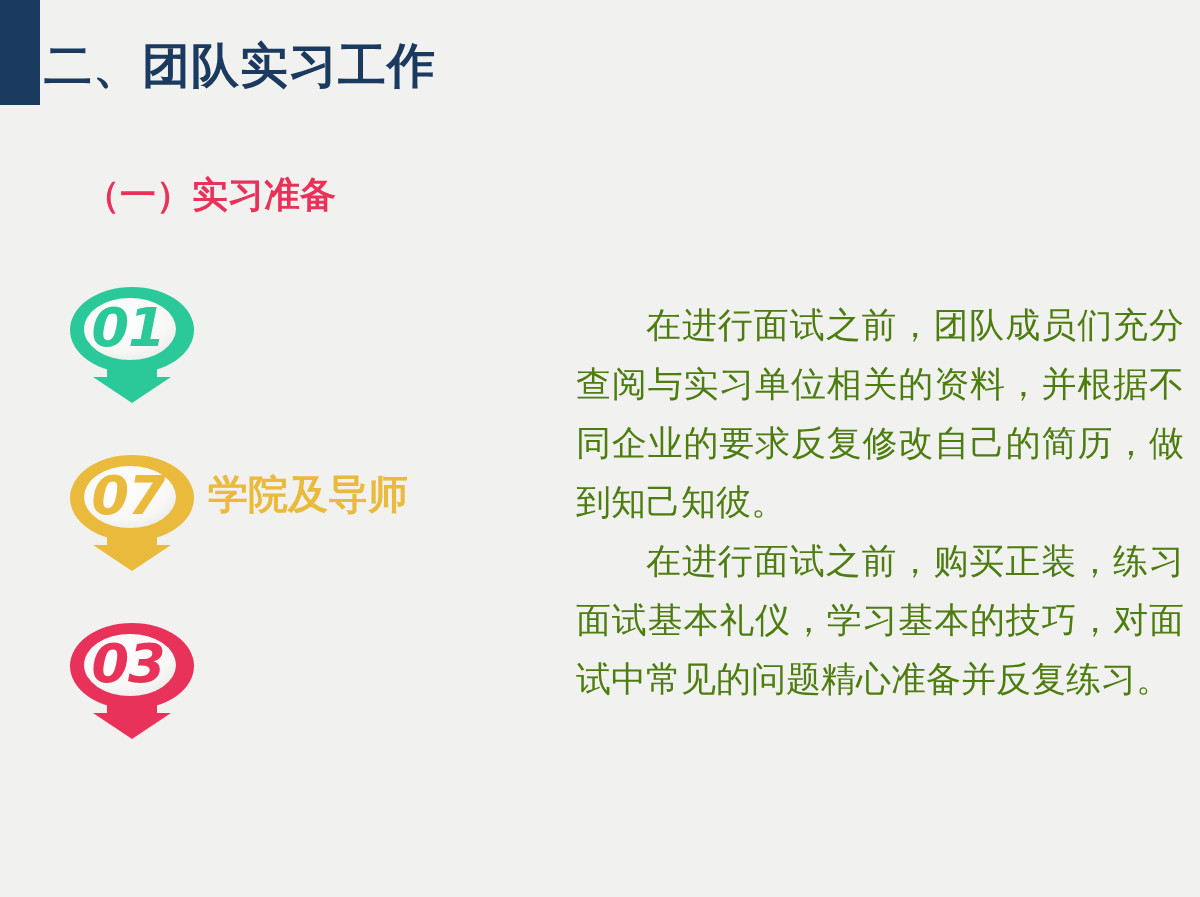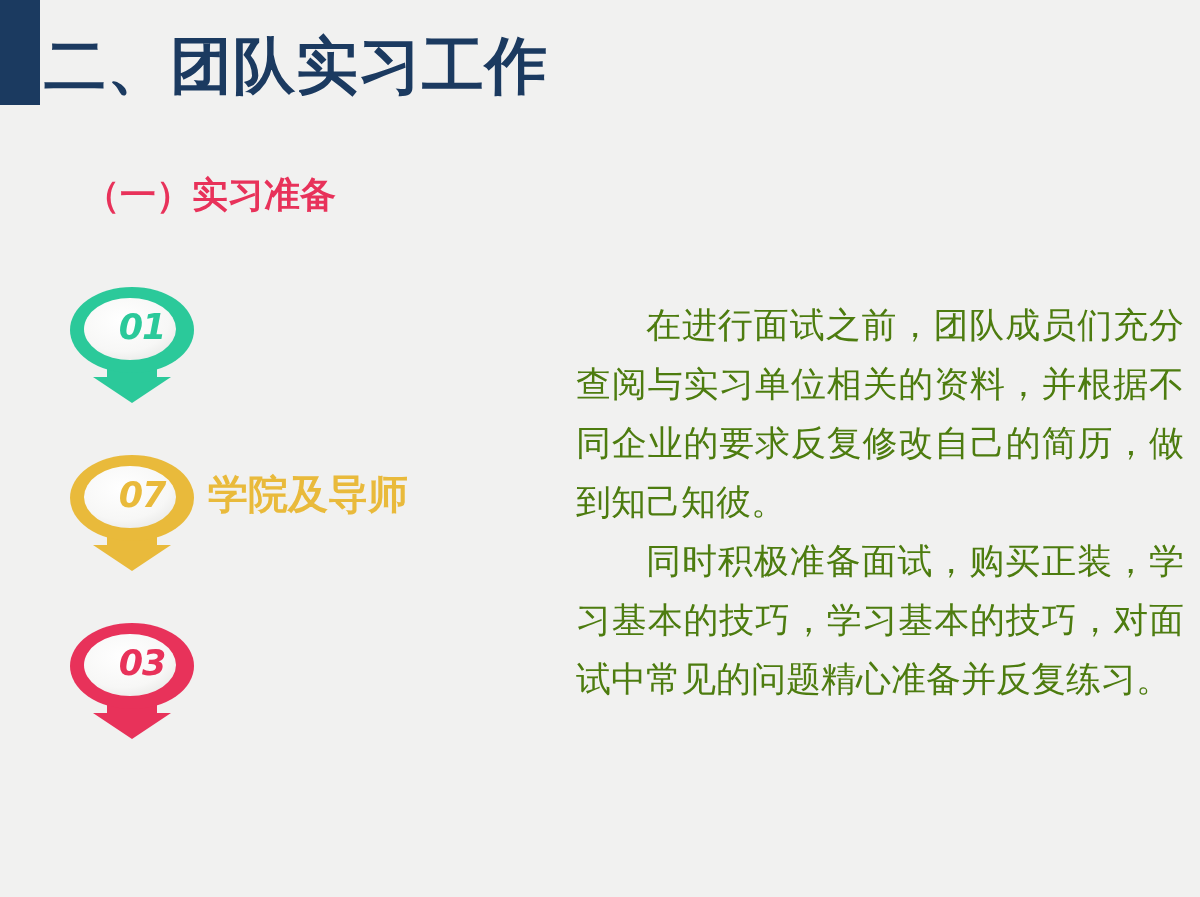--- a/index.html
+++ b/index.html
@@ -33,7 +33,7 @@
     position: absolute;
     left: 44px;
     top: 27px;
-    font-size: 62px;
+    font-size: 48px;
     line-height: 78px;
     font-weight: bold;
     color: #1b3a60;

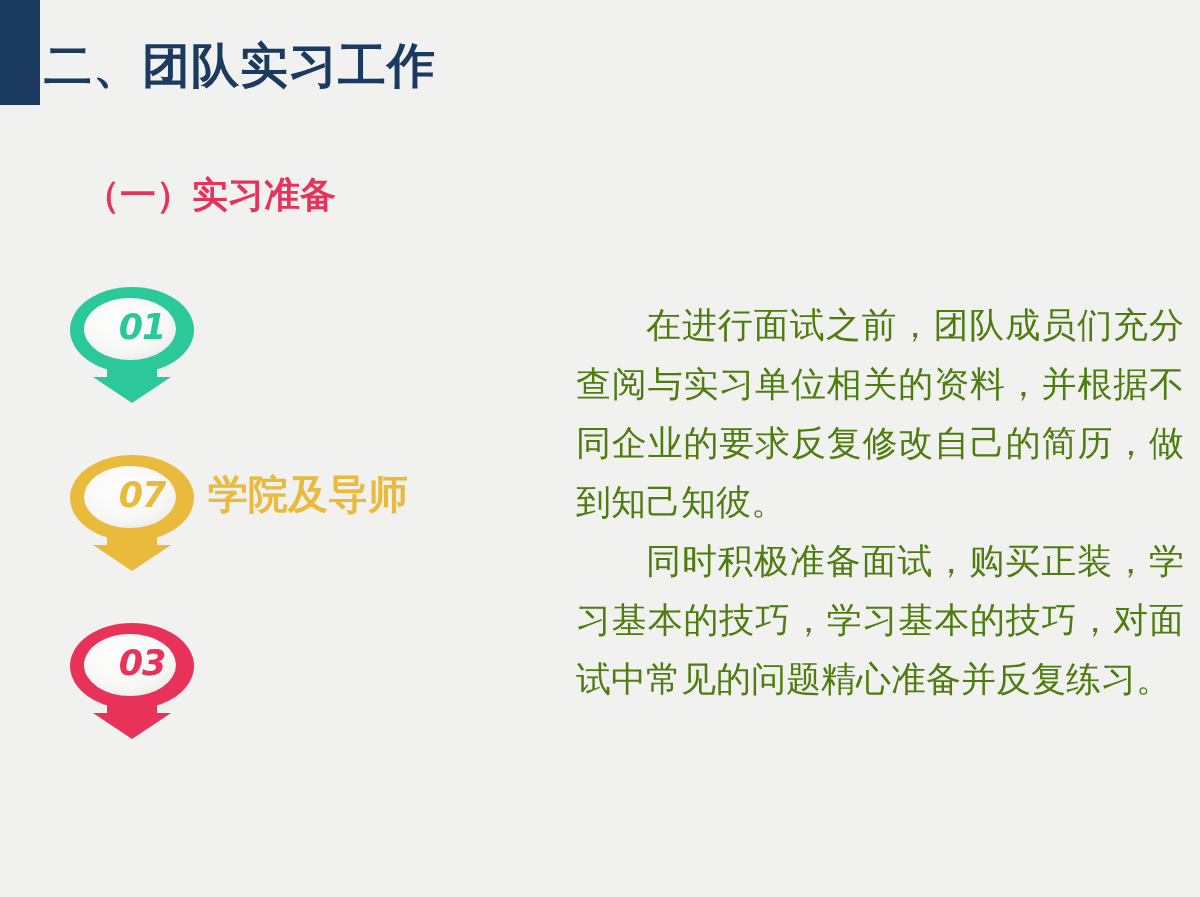--- a/index.html
+++ b/index.html
@@ -80,14 +80,14 @@
   }
   .pin-number {
     position: absolute;
-    left: 20px;
+    left: 6px;
     top: 5px;
     width: 128px;
     height: 84px;
     display: flex;
     align-items: center;
     justify-content: center;
-    font-size: 35px;
+    font-size: 54px;
     font-weight: bold;
     font-style: italic;
     letter-spacing: -1px;

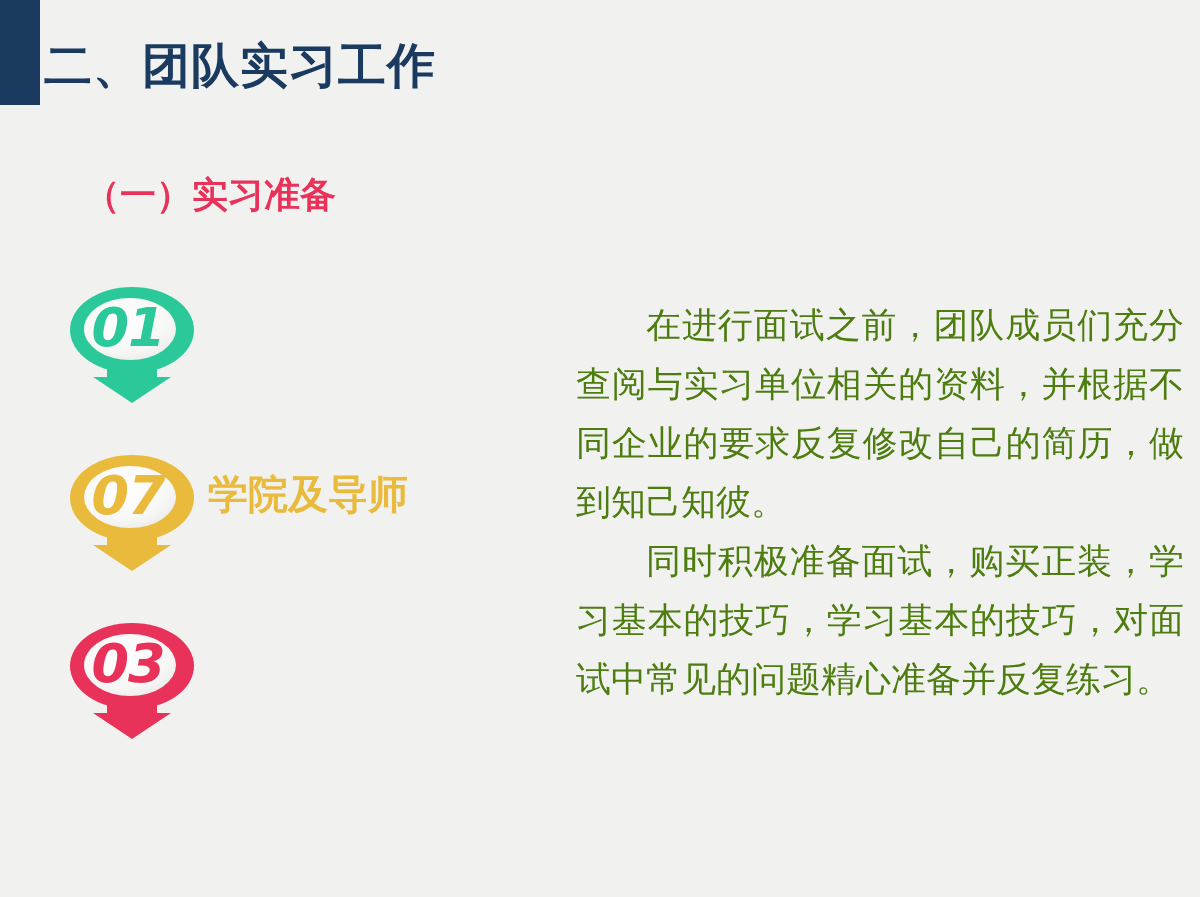--- a/index.html
+++ b/index.html
@@ -194,7 +194,7 @@
 
   <div class="body-copy">
     <p>在进行面试之前，团队成员们充分查阅与实习单位相关的资料，并根据不同企业的要求反复修改自己的简历，做到知己知彼。</p>
-    <p>同时积极准备面试，购买正装，学习基本的技巧，学习基本的技巧，对面试中常见的问题精心准备并反复练习。</p>
+    <p>在进行面试之前，购买正装，练习面试基本礼仪，学习基本的技巧，对面试中常见的问题精心准备并反复练习。</p>
   </div>
 
 </div>

